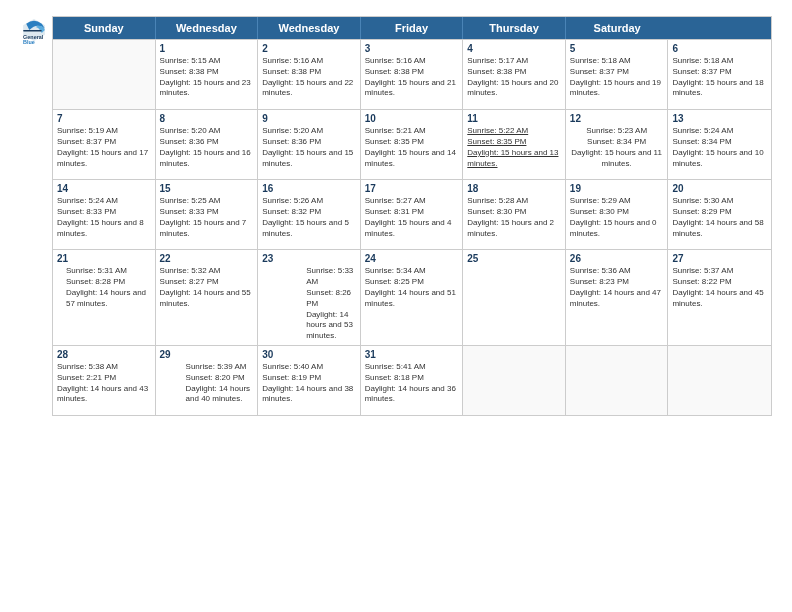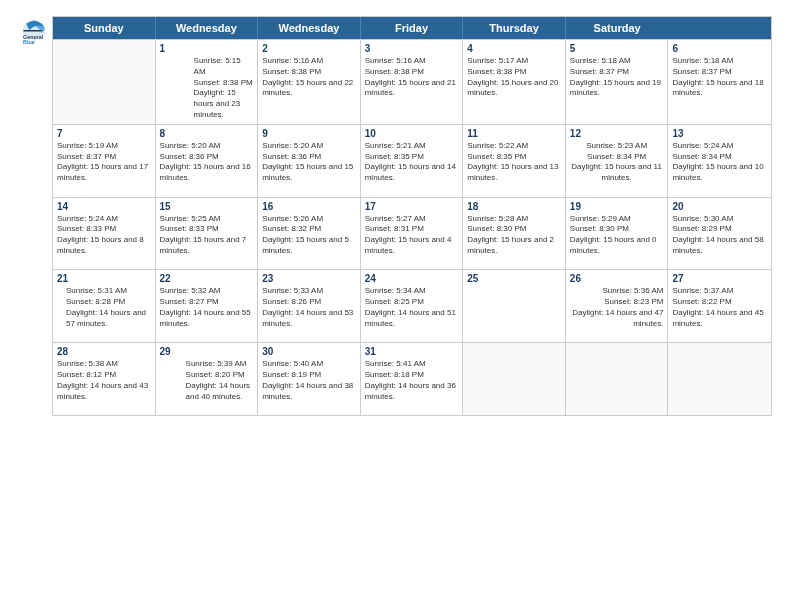--- a/index.html
+++ b/index.html
@@ -145,7 +145,7 @@
           <div class="cal-cell empty"></div>
           <div class="cal-cell">
             <span class="day-num">1</span>
-            <div class="cell-text" style="white-space: pre-line; margin-left: 34px;">Sunrise: 5:15 AM
+            <div class="cell-text" style="white-space: pre-line;">Sunrise: 5:15 AM
 Sunset: 8:38 PM
 Daylight: 15 hours and 23 minutes.</div>
           </div>

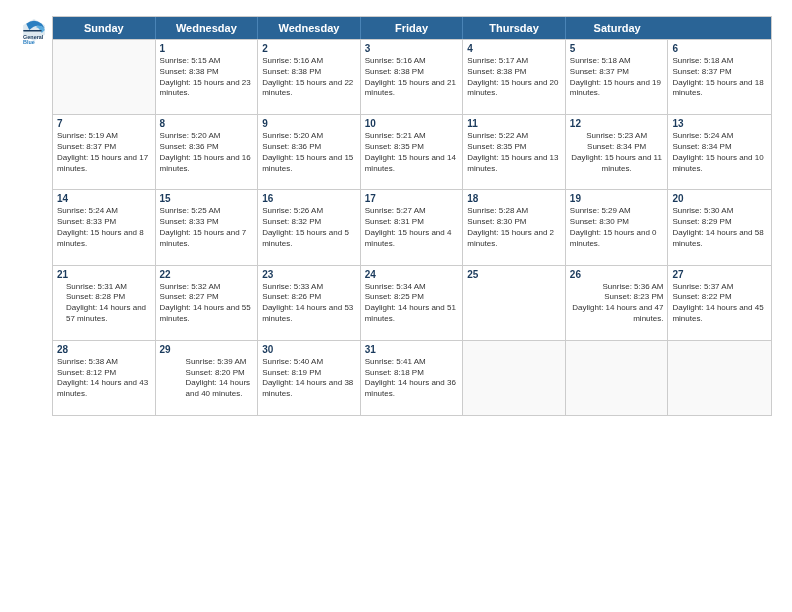--- a/index.html
+++ b/index.html
@@ -207,7 +207,7 @@
           </div>
           <div class="cal-cell">
             <span class="day-num">11</span>
-            <div class="cell-text" style="white-space: pre-line;">Sunrise: 5:22 AM
+            <div class="cell-text" style="white-space: pre-line; text-decoration: underline;">Sunrise: 5:22 AM
 Sunset: 8:35 PM
 Daylight: 15 hours and 13 minutes.</div>
           </div>

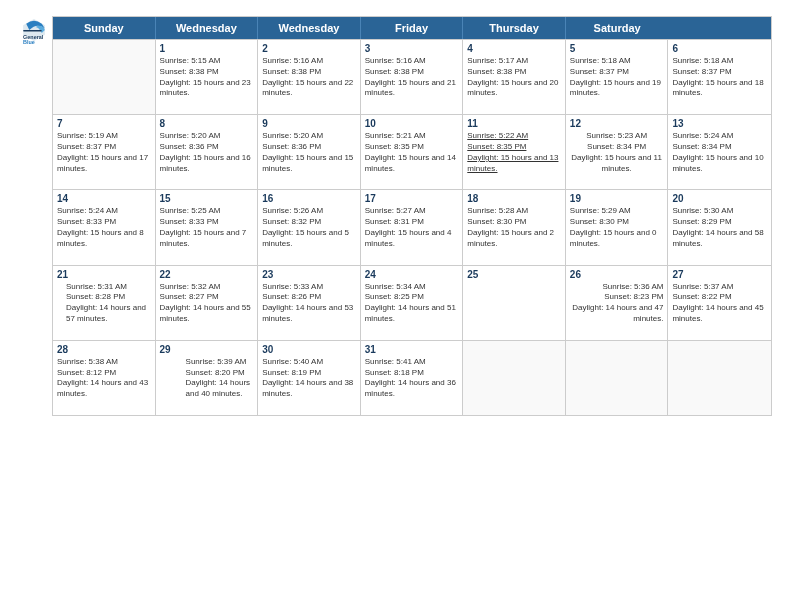--- a/index.html
+++ b/index.html
@@ -283,7 +283,7 @@
           </div>
           <div class="cal-cell">
             <span class="day-num">23</span>
-            <div class="cell-text" style="white-space: pre-line;">Sunrise: 5:33 AM
+            <div class="cell-text" style="white-space: pre-line; margin-left: 44px;">Sunrise: 5:33 AM
 Sunset: 8:26 PM
 Daylight: 14 hours and 53 minutes.</div>
           </div>

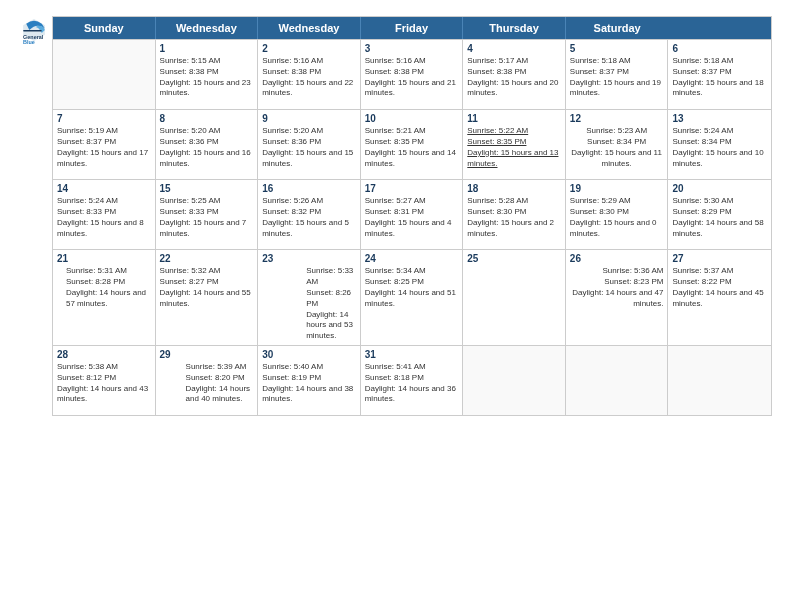--- a/index.html
+++ b/index.html
@@ -298,7 +298,7 @@
           </div>
           <div class="cal-cell">
             <span class="day-num">26</span>
-            <div class="cell-text" style="white-space: pre-line; text-align: right;">Sunrise: 5:36 AM
+            <div class="cell-text" style="white-space: pre-line;">Sunrise: 5:36 AM
 Sunset: 8:23 PM
 Daylight: 14 hours and 47 minutes.</div>
           </div>

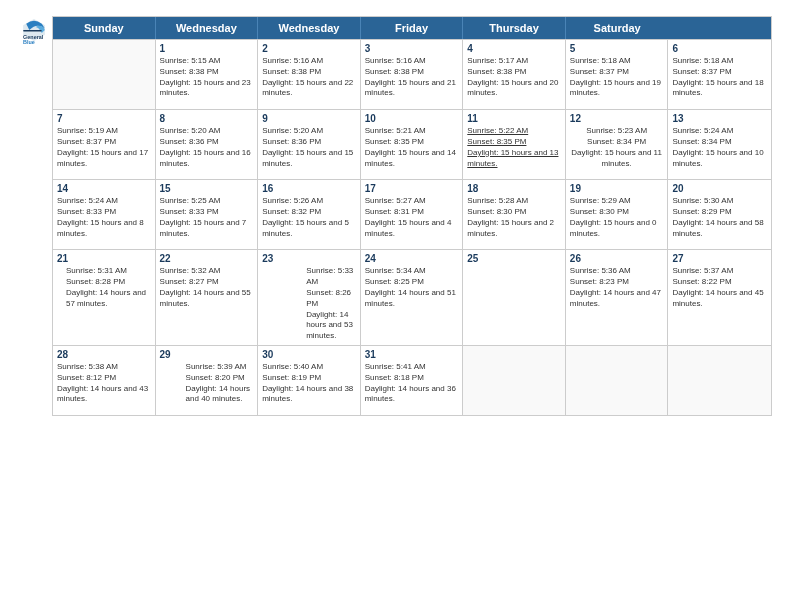--- a/index.html
+++ b/index.html
@@ -313,7 +313,7 @@
           <div class="cal-cell">
             <span class="day-num">28</span>
             <div class="cell-text" style="white-space: pre-line;">Sunrise: 5:38 AM
-Sunset: 8:12 PM
+Sunset: 2:21 PM
 Daylight: 14 hours and 43 minutes.</div>
           </div>
           <div class="cal-cell">

